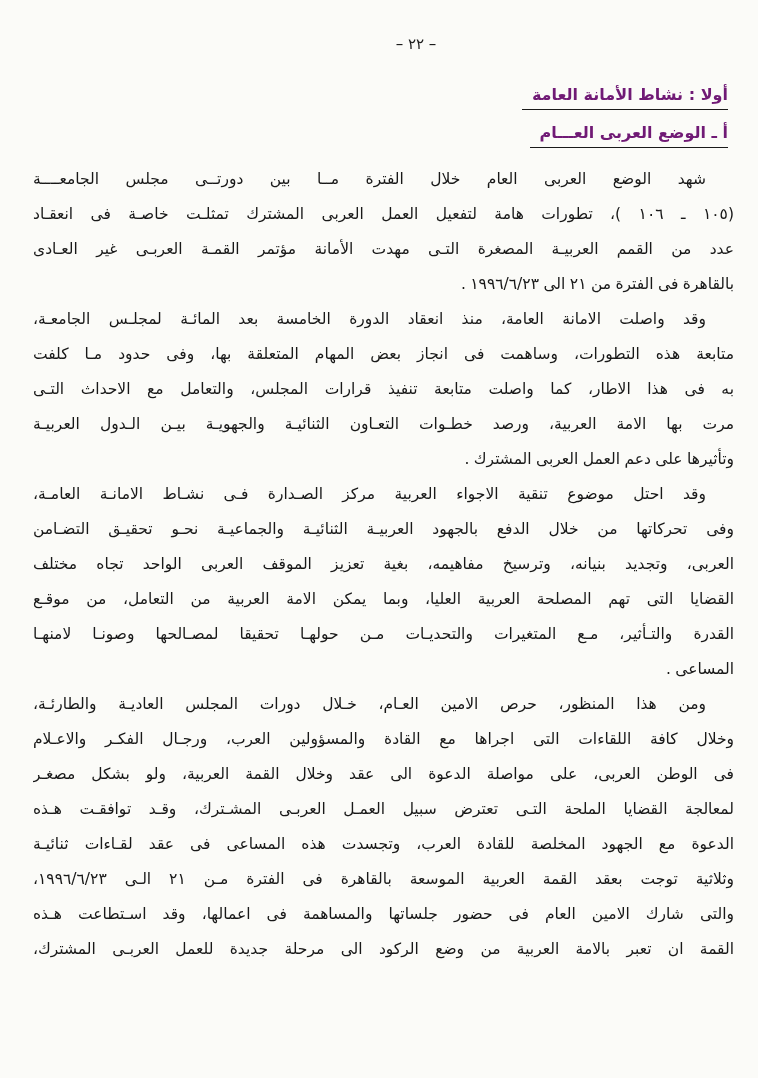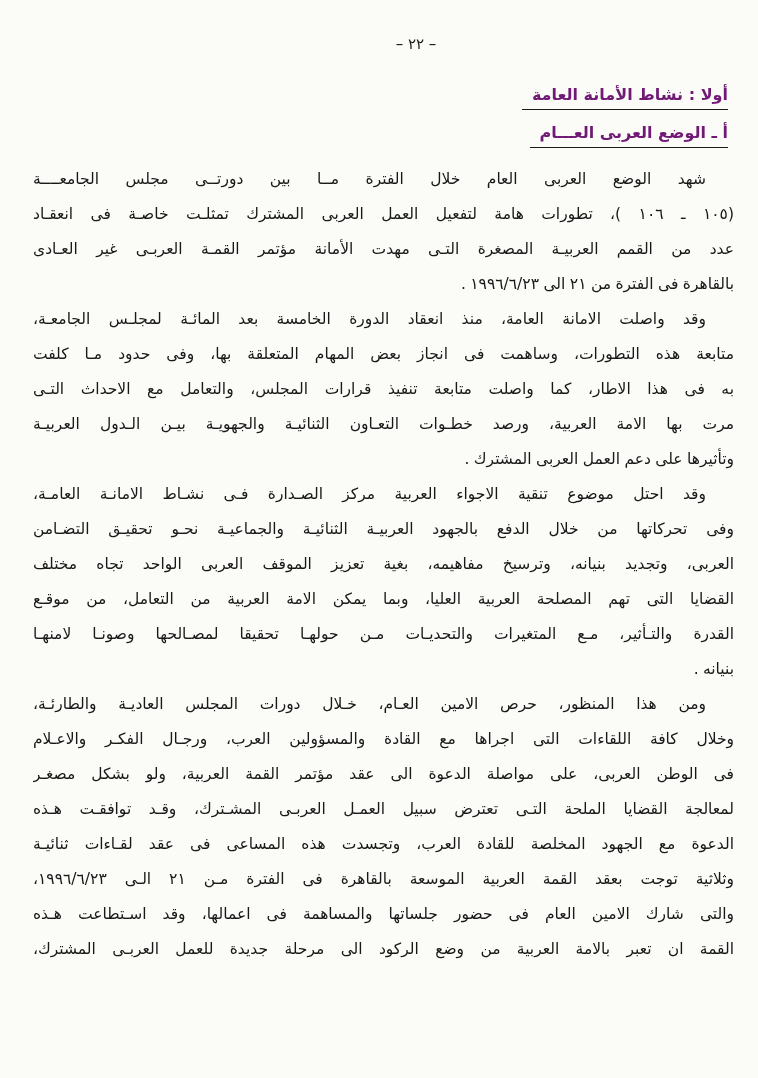--- a/index.html
+++ b/index.html
@@ -110,7 +110,7 @@
     <p class="line">العربى، وتجديد بنيانه، وترسيخ مفاهيمه، بغية تعزيز الموقف العربى الواحد تجاه مختلف</p>
     <p class="line">القضايا التى تهم المصلحة العربية العليا، وبما يمكن الامة العربية من التعامل، من موقـع</p>
     <p class="line">القدرة والتـأثير، مـع المتغيرات والتحديـات مـن حولهـا تحقيقا لمصـالحها وصونـا لامنهـا</p>
-    <p class="line short">بنيانه .</p>
+    <p class="line short">المساعى .</p>
 
     <p class="line first">ومن هذا المنظور، حرص الامين العـام، خـلال دورات المجلس العاديـة والطارئـة،</p>
     <p class="line">وخلال كافة اللقاءات التى اجراها مع القادة والمسؤولين العرب، ورجـال الفكـر والاعـلام</p>

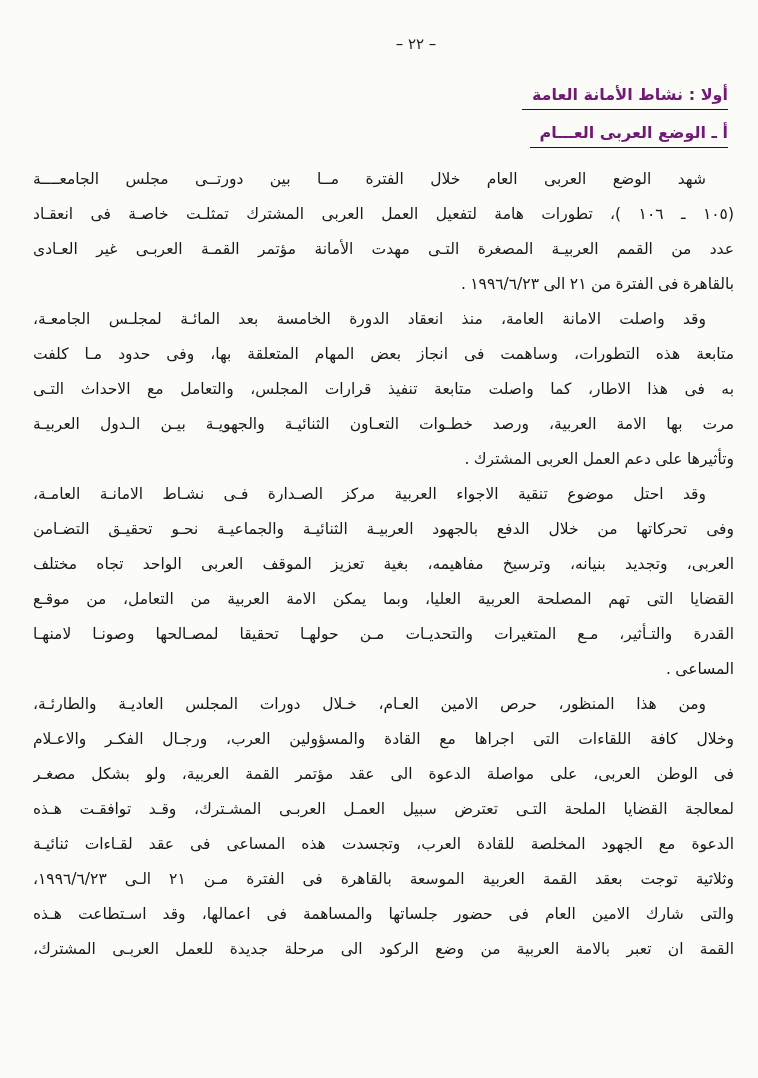--- a/index.html
+++ b/index.html
@@ -114,7 +114,7 @@
 
     <p class="line first">ومن هذا المنظور، حرص الامين العـام، خـلال دورات المجلس العاديـة والطارئـة،</p>
     <p class="line">وخلال كافة اللقاءات التى اجراها مع القادة والمسؤولين العرب، ورجـال الفكـر والاعـلام</p>
-    <p class="line">فى الوطن العربى، على مواصلة الدعوة الى عقد مؤتمر القمة العربية، ولو بشكل مصغـر</p>
+    <p class="line">فى الوطن العربى، على مواصلة الدعوة الى عقد وخلال القمة العربية، ولو بشكل مصغـر</p>
     <p class="line">لمعالجة القضايا الملحة التـى تعترض سبيل العمـل العربـى المشـترك، وقـد توافقـت هـذه</p>
     <p class="line">الدعوة مع الجهود المخلصة للقادة العرب، وتجسدت هذه المساعى فى عقد لقـاءات ثنائيـة</p>
     <p class="line">وثلاثية توجت بعقد القمة العربية الموسعة بالقاهرة فى الفترة مـن ٢١ الـى ١٩٩٦/٦/٢٣،</p>

